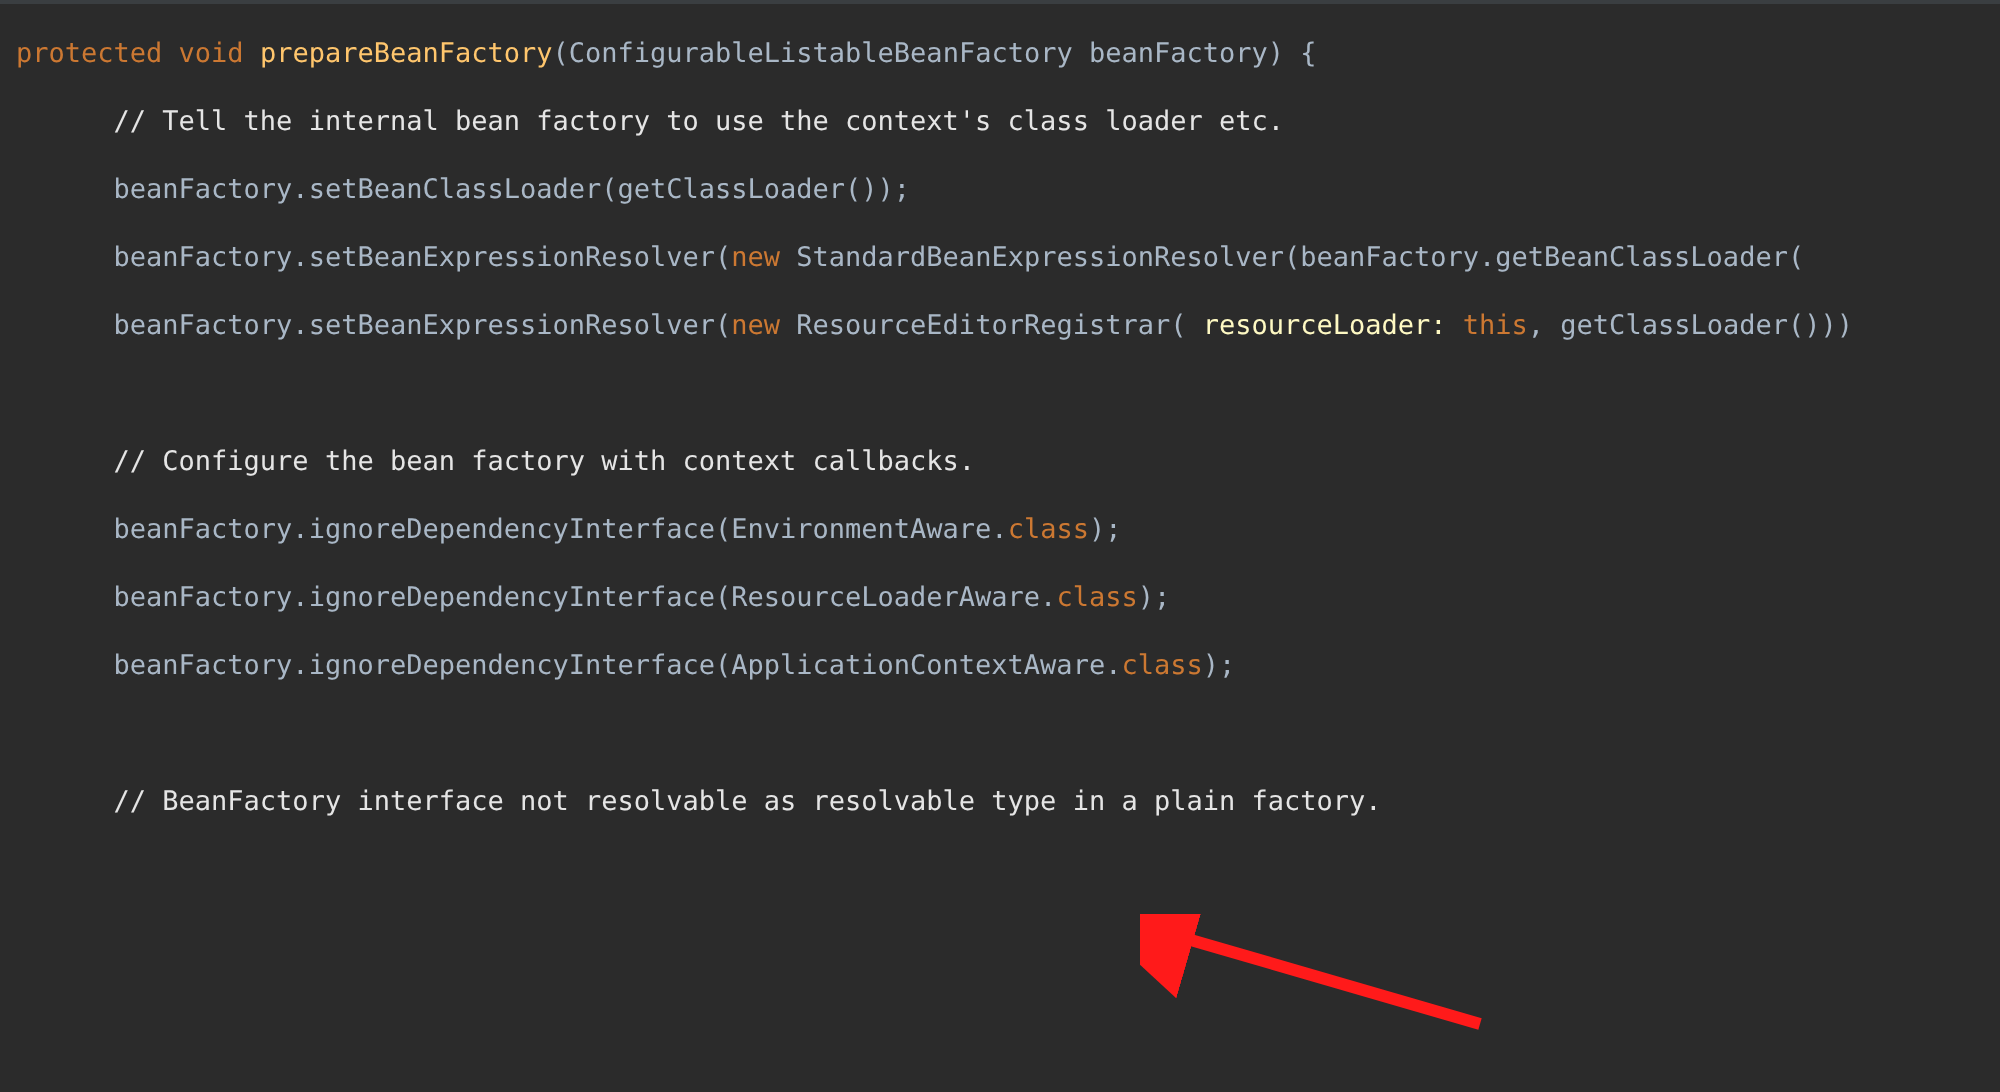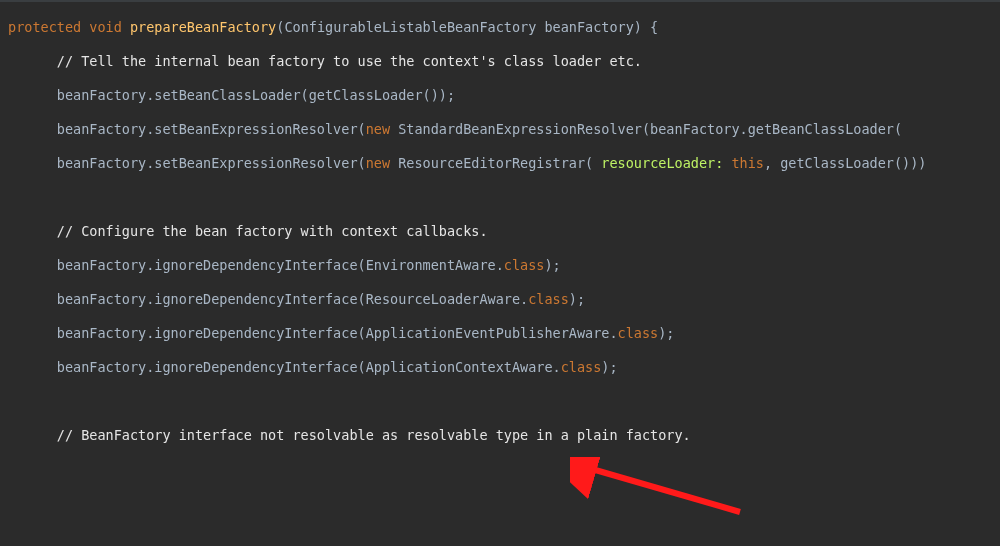--- a/index.html
+++ b/index.html
@@ -29,7 +29,7 @@
   .kw { color: #cc7832; }           
   .mthdef { color: #ffc66d; }        
   .cmt { color: #e5e5e5; }           
-  .hint { color: #bef264; font-style: normal; }
+  .hint { color: #fef9c3; font-style: normal; }
 
   .arrow {
     position: absolute;

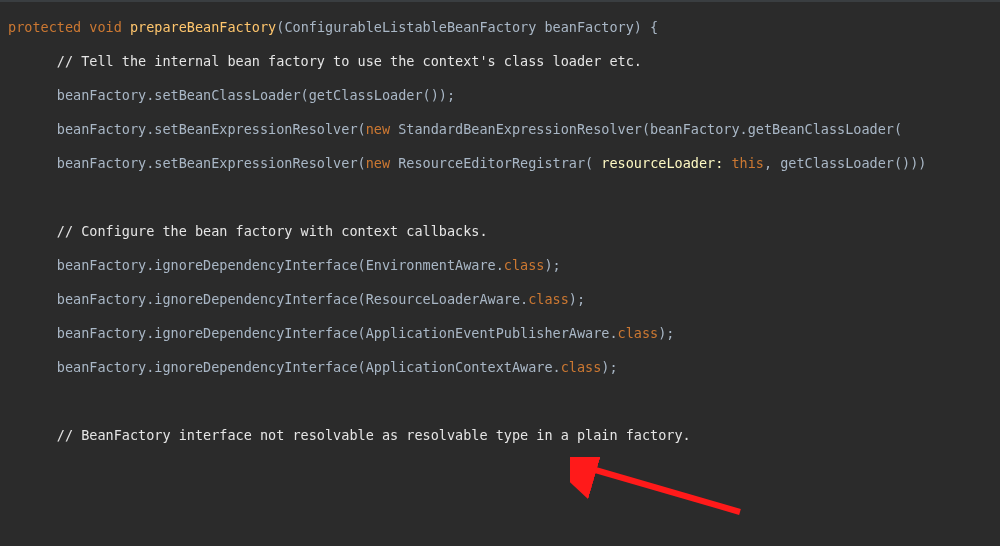--- a/index.html
+++ b/index.html
@@ -55,7 +55,6 @@
 <span class="ln">      <span class="cmt">// Configure the bean factory with context callbacks.</span></span>
 <span class="ln">      <span>beanFactory.ignoreDependencyInterface(EnvironmentAware.</span><span class="kw">class</span><span>);</span></span>
 <span class="ln">      <span>beanFactory.ignoreDependencyInterface(ResourceLoaderAware.</span><span class="kw">class</span><span>);</span></span>
-<span class="ln">      <span>beanFactory.ignoreDependencyInterface(ApplicationEventPublisherAware.</span><span class="kw">class</span><span>);</span></span>
 <span class="ln">      <span>beanFactory.ignoreDependencyInterface(ApplicationContextAware.</span><span class="kw">class</span><span>);</span></span>
 <span class="ln"> </span>
 <span class="ln">      <span class="cmt">// BeanFactory interface not resolvable as resolvable type in a plain factory.</span></span>

